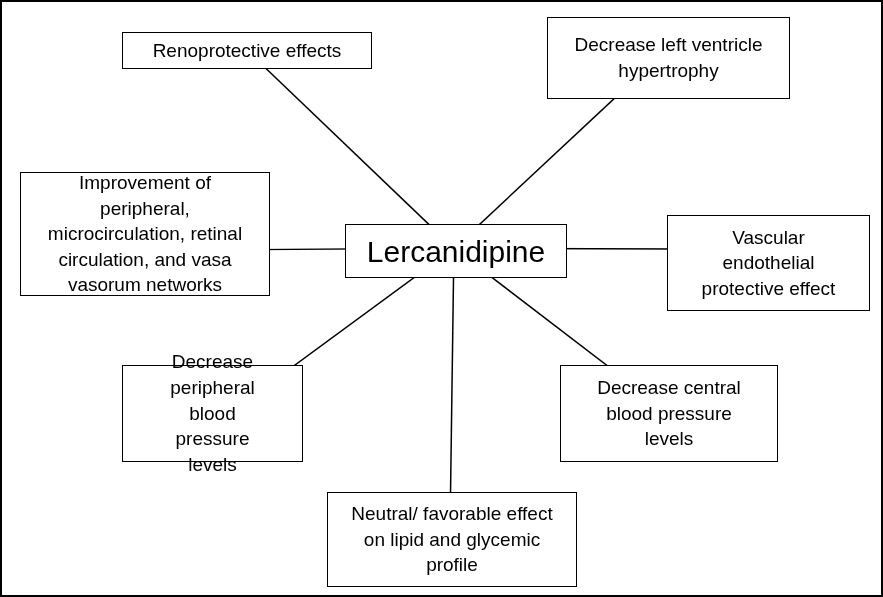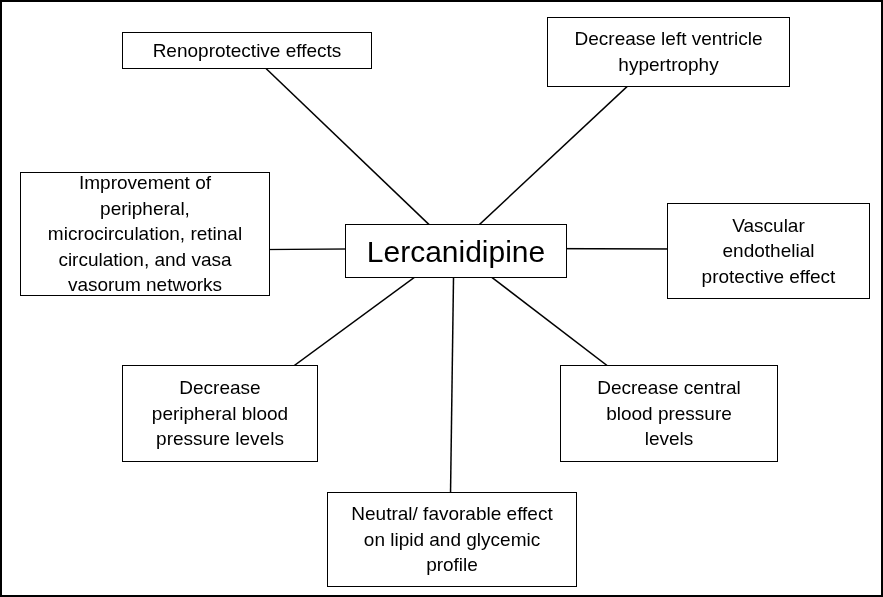--- a/index.html
+++ b/index.html
@@ -50,7 +50,7 @@
   }
   .n-lvh {
     left: 545px; top: 15px;
-    width: 243px; height: 70px;
+    width: 243px; height: 82px;
     padding: 0 22px;
   }
   .n-improve {

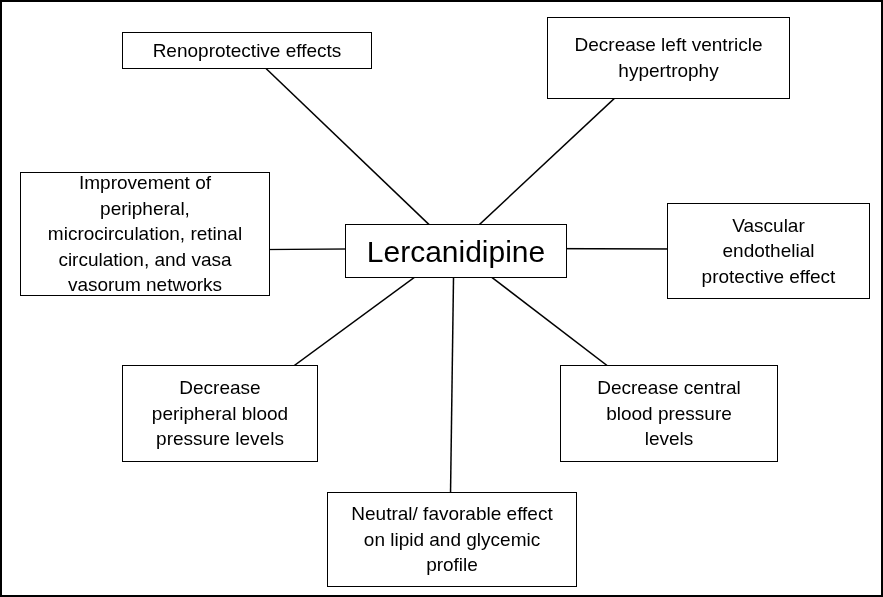--- a/index.html
+++ b/index.html
@@ -59,7 +59,7 @@
     padding: 0 20px;
   }
   .n-vasc {
-    left: 665px; top: 201px;
+    left: 665px; top: 213px;
     width: 203px; height: 96px;
     padding: 4px 25px;
   }

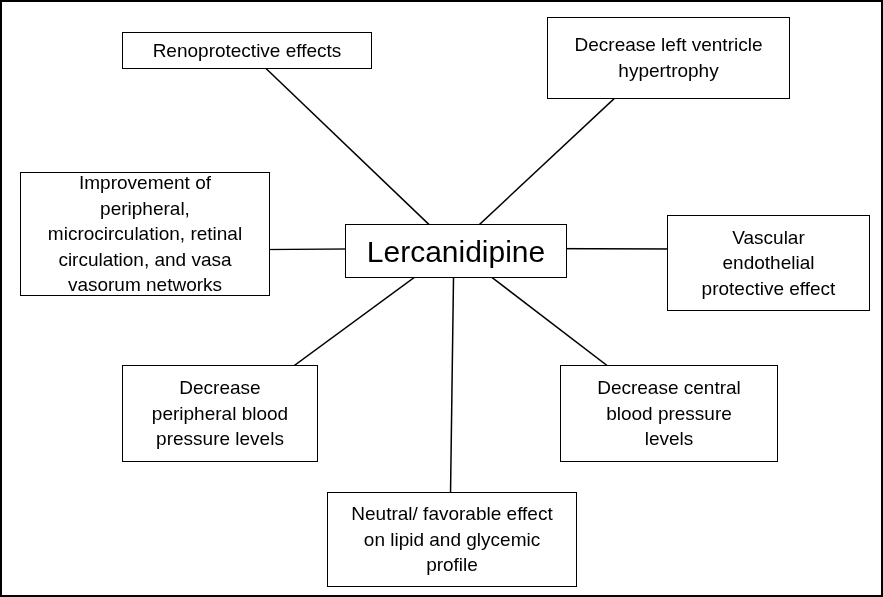--- a/index.html
+++ b/index.html
@@ -65,7 +65,7 @@
   }
   .n-peri {
     left: 120px; top: 363px;
-    width: 196px; height: 97px;
+    width: 181px; height: 97px;
     padding: 0 28px;
   }
   .n-cent {

